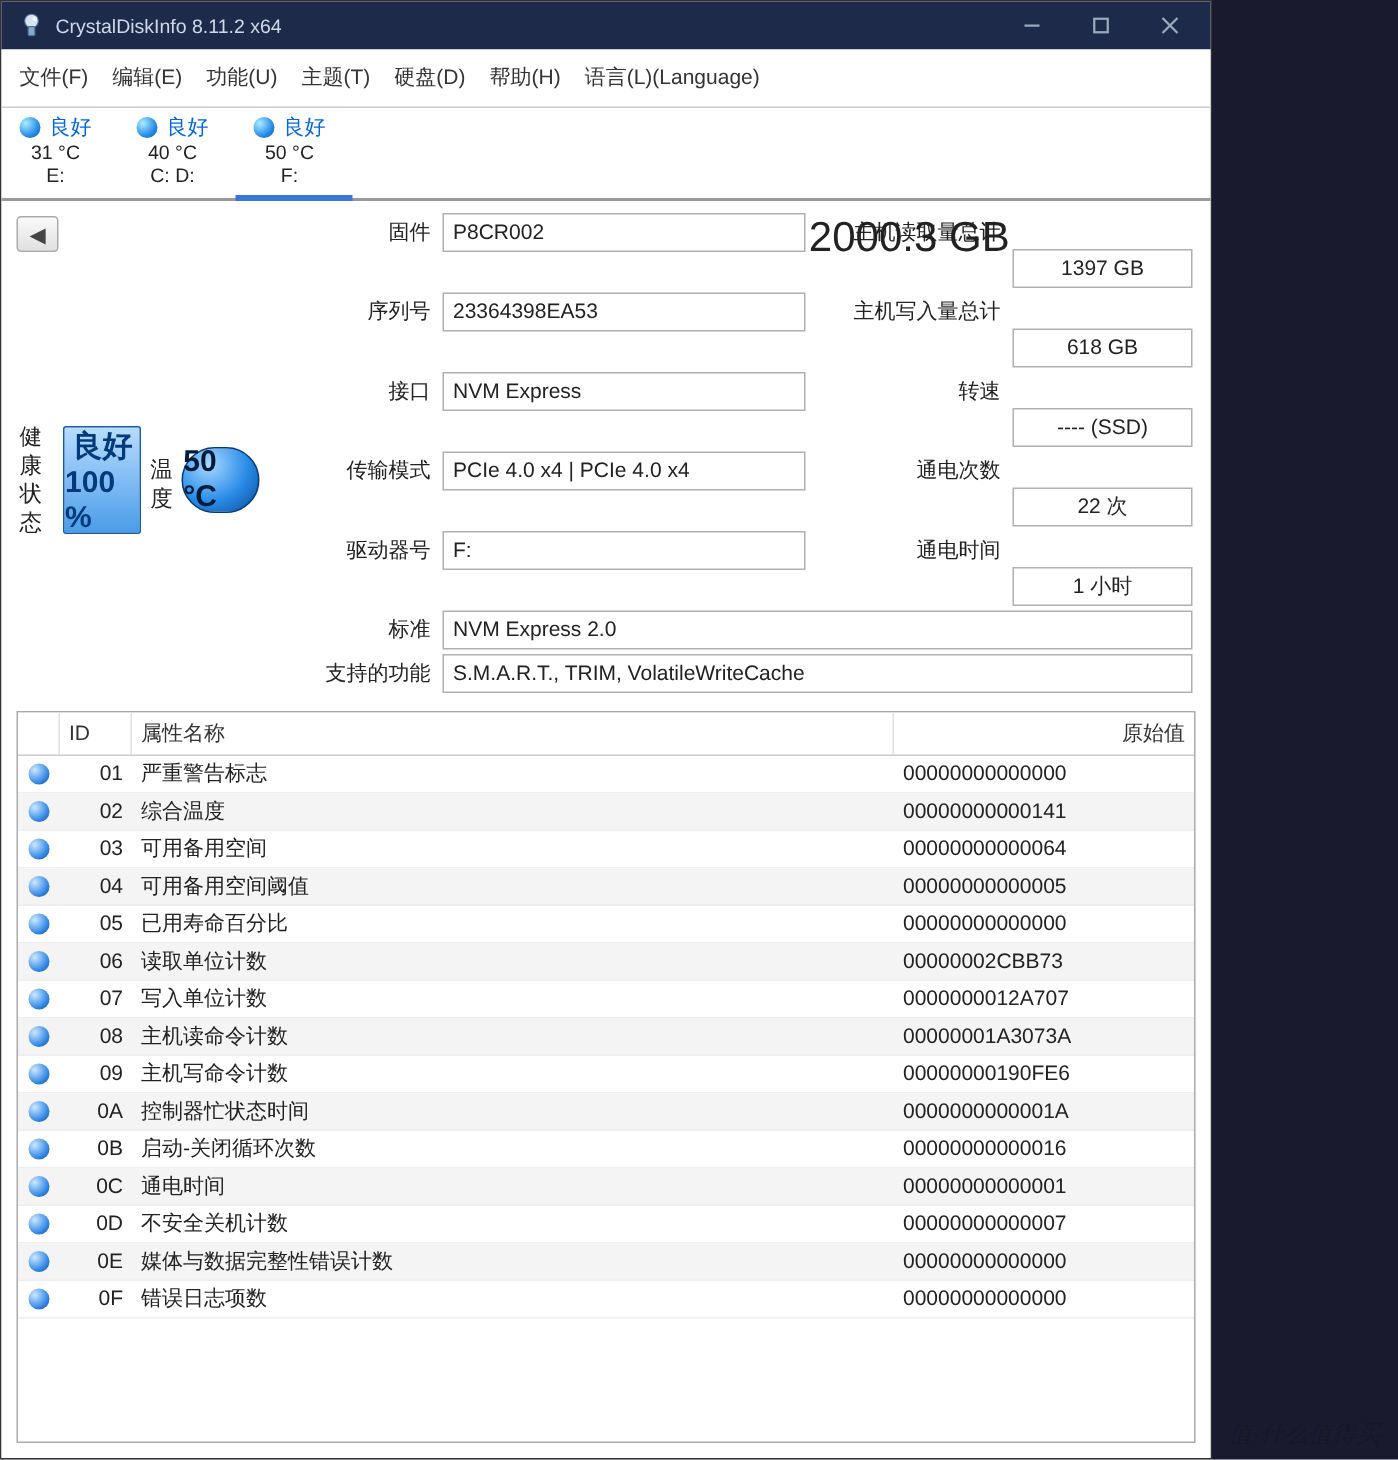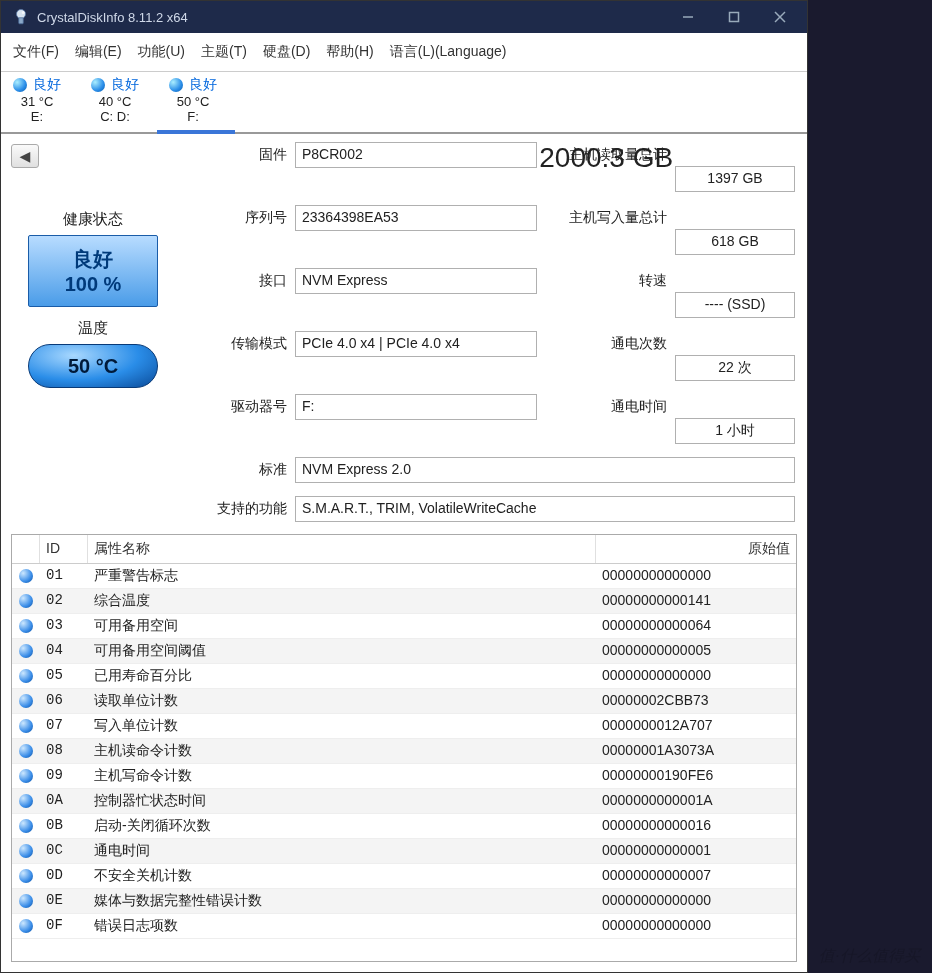--- a/index.html
+++ b/index.html
@@ -29,7 +29,7 @@
 .label-small { font-size: 15px; color: #222; }
 .health-box { width: 130px; height: 72px; background: linear-gradient(#b8dcff, #4a9ce8); border: 1px solid #1a5ca8; border-radius: 2px; display: flex; flex-direction: column; align-items: center; justify-content: center; color: #003a7a; font-size: 20px; font-weight: bold; }
 .temp-box { width: 130px; height: 44px; background: radial-gradient(ellipse at 35% 25%, #a8d8ff, #2a8de8 55%, #0a4a98); border: 1px solid #083a78; border-radius: 22px; display: flex; align-items: center; justify-content: center; color: #001a3a; font-size: 20px; font-weight: bold; }
-.info-grid { flex: 1; display: grid; grid-template-columns: 110px 1fr 130px 120px; gap: 13px 4px; font-size: 14px; align-content: start; padding-top: 42px; }
+.info-grid { flex: 1; display: grid; grid-template-columns: 110px 1fr 130px 120px; gap: 3px 4px; font-size: 14px; align-content: start; padding-top: 42px; }
 .info-label { text-align: right; padding: 4px 4px; color: #222; }
 .info-value { border: 1px solid #b0b0b0; background: #fff; padding: 3px 6px; height: 26px; color: #222; overflow: hidden; white-space: nowrap; }
 .info-value.right { text-align: center; margin-top: 24px; }

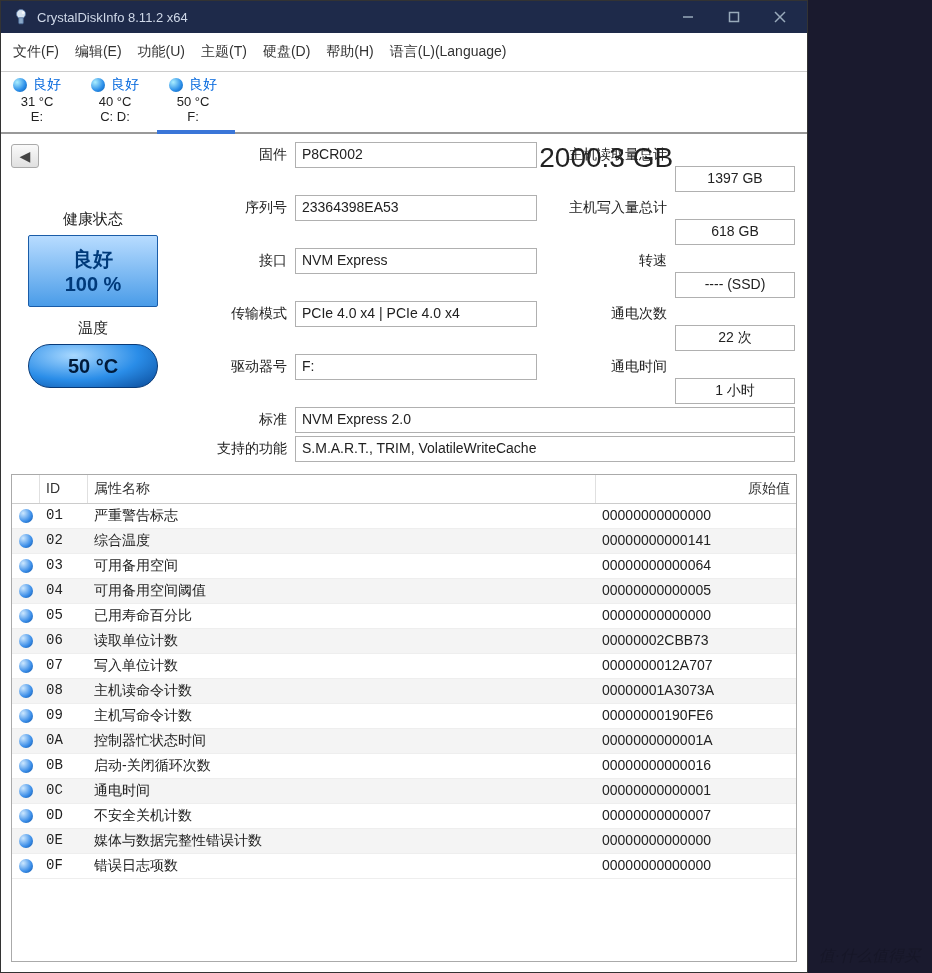--- a/index.html
+++ b/index.html
@@ -23,7 +23,7 @@
 .disk-tab-drive { font-size: 13px; color: #222; }
 .content { flex: 1; background: #fff; padding: 6px; display: flex; flex-direction: column; overflow: hidden; }
 .top-section { display: flex; gap: 8px; padding: 4px 6px 8px 6px; }
-.left-panel { width: 160px; display: flex; flex-direction: column; align-items: center; gap: 6px; margin-top: 32px; }
+.left-panel { width: 160px; display: flex; flex-direction: row; align-items: center; gap: 6px; }
 .arrow-btn { width: 28px; height: 24px; background: linear-gradient(#fafafa,#e0e0e0); border: 1px solid #aaa; border-radius: 3px; display: flex; align-items: center; justify-content: center; align-self: flex-start; cursor: pointer; font-size: 14px; color: #444; }
 .model-title { font-size: 28px; font-weight: 400; color: #222; text-align: center; flex: 1; padding-top: 2px; }
 .label-small { font-size: 15px; color: #222; }

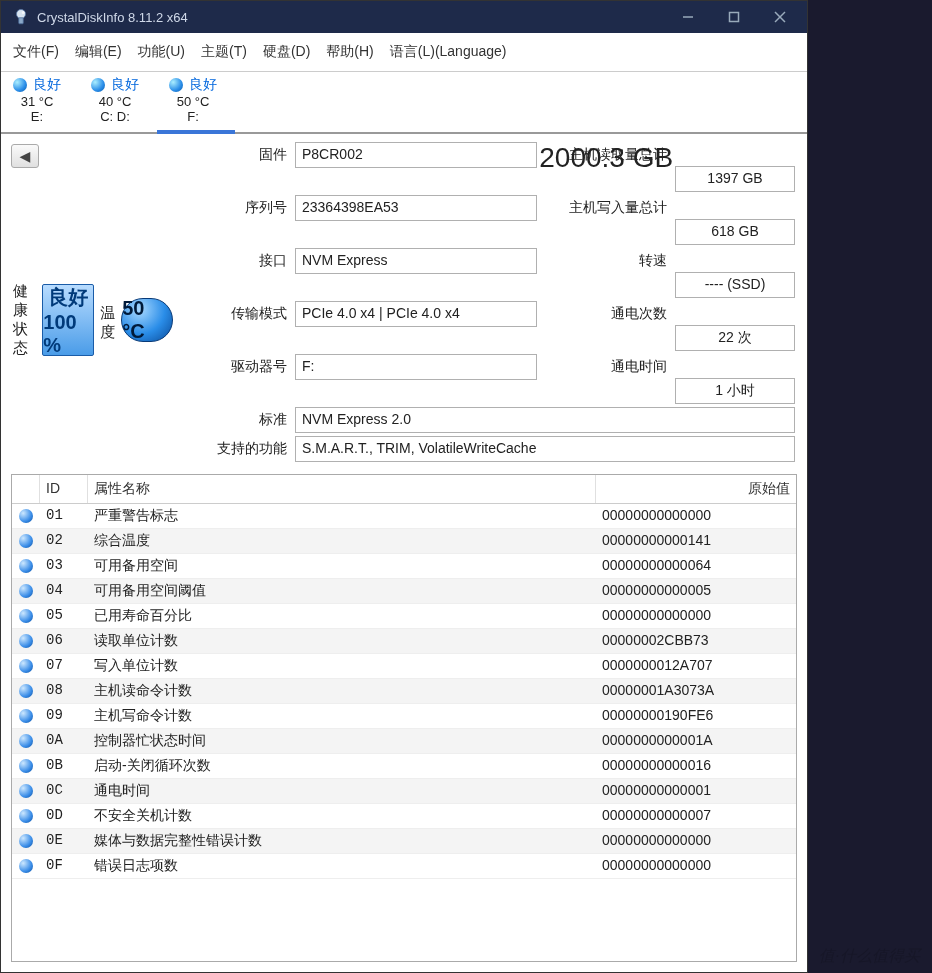--- a/index.html
+++ b/index.html
@@ -42,7 +42,7 @@
 .smart-row:nth-child(even) { background: #f4f4f4; }
 .smart-row > div { padding: 3px 6px; color: #222; }
 .smart-row .cell-orb { display: flex; align-items: center; justify-content: center; }
-.smart-row .cell-id { text-align: left; font-family: Liberation Mono, monospace; }
+.smart-row .cell-id { text-align: right; }
 .smart-row .cell-raw { text-align: left; font-family: inherit; }
 .orb-row { width: 14px; height: 14px; border-radius: 50%; background: radial-gradient(circle at 30% 30%, #cde8ff, #3a8de8 60%, #0a4a98); }
 .header-row { display:flex; align-items:flex-start; }

